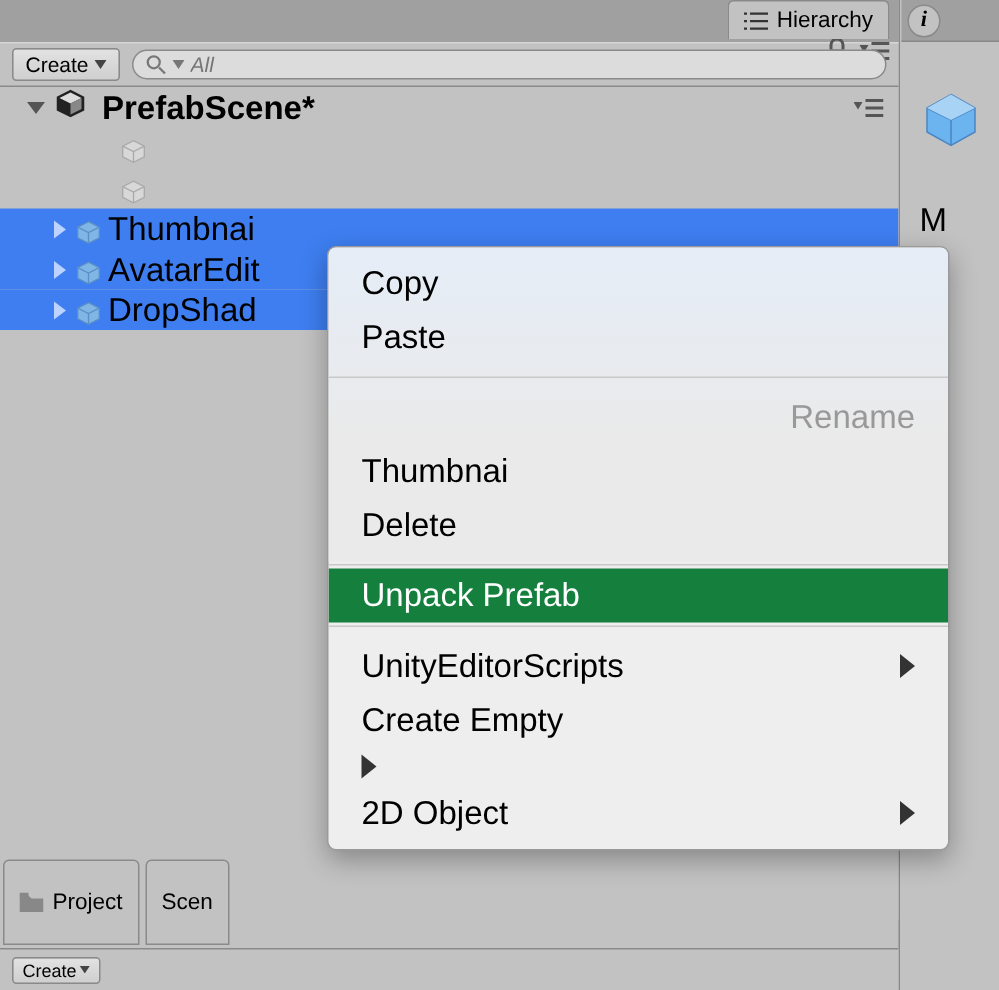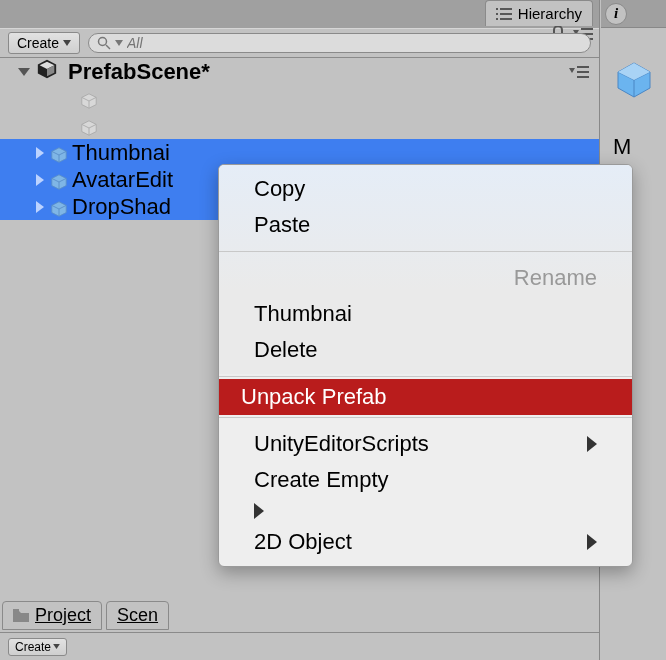--- a/index.html
+++ b/index.html
@@ -42,7 +42,7 @@
 .bottom-btn { background: linear-gradient(#e2e2e2,#cfcfcf); border: 1px solid #8a8a8a; border-radius: 3px; padding: 1px 6px; font-size: 12px; display: flex; align-items: center; gap: 2px; }
 
 .context-menu { position: absolute; left: 218px; top: 164px; width: 415px; background: #eeeeee; border: 1px solid #9a9a9a; border-radius: 6px; box-shadow: 0 6px 18px rgba(0,0,0,0.3); overflow: hidden; }
-.ctx-section { padding: 6px 13px; }
+.ctx-section { padding: 6px 0; }
 .ctx-item { padding: 5px 22px; font-size: 22px; display: flex; align-items: center; justify-content: space-between; }
 .ctx-item.disabled { color: #999; justify-content: flex-end; }
 .ctx-item.highlighted { background: #b91c1c; color: #fff; }

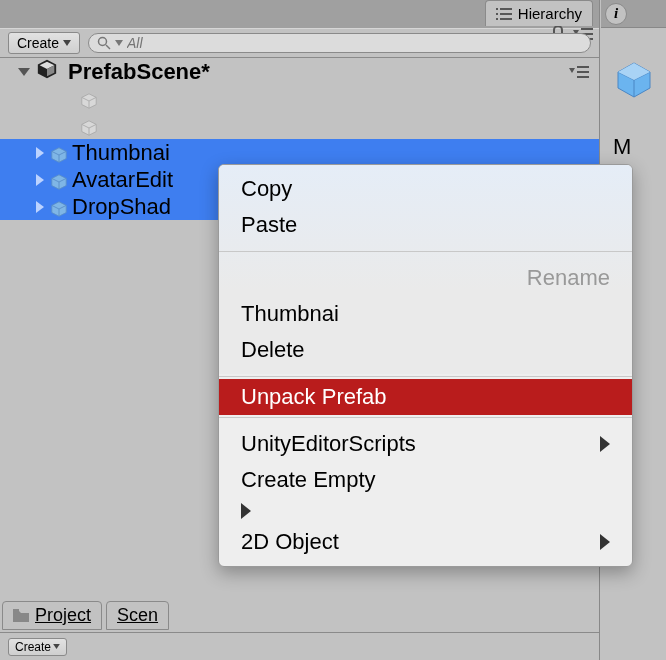--- a/index.html
+++ b/index.html
@@ -45,7 +45,7 @@
 .ctx-section { padding: 6px 0; }
 .ctx-item { padding: 5px 22px; font-size: 22px; display: flex; align-items: center; justify-content: space-between; }
 .ctx-item.disabled { color: #999; justify-content: flex-end; }
-.ctx-item.highlighted { background: #b91c1c; color: #fff; }
+.ctx-item.highlighted { background: #15803d; color: #fff; }
 .ctx-sep { height: 1px; background: #c8c8c8; margin: 2px 0; }
 .ctx-gradient { background: linear-gradient(#e5edf7,#eaeaea 60%); }
 .submenu-arrow { width: 0; height: 0; border-top: 8px solid transparent; border-bottom: 8px solid transparent; border-left: 10px solid #333; }

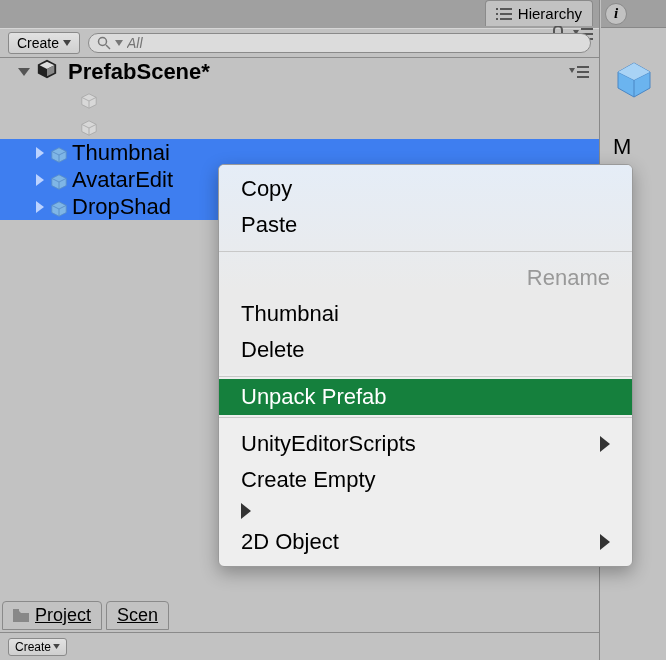--- a/index.html
+++ b/index.html
@@ -37,7 +37,7 @@
 .cube svg { width: 18px; height: 18px; }
 
 .bottom-tabs { position: absolute; bottom: 30px; left: 2px; display: flex; gap: 4px; }
-.btab { background: #c2c2c2; border: 1px solid #8a8a8a; border-radius: 4px 4px 0 0; padding: 3px 10px; display: flex; align-items: center; gap: 6px; font-size: 18px; text-decoration: underline; }
+.btab { background: #c2c2c2; border: 1px solid #8a8a8a; border-radius: 4px 4px 0 0; padding: 19px 10px; display: flex; align-items: center; gap: 6px; font-size: 15px; }
 .bottom-strip { position: absolute; bottom: 0; left: 0; right: 0; height: 28px; background: #c2c2c2; border-top: 1px solid #8a8a8a; display: flex; align-items: center; padding-left: 8px; }
 .bottom-btn { background: linear-gradient(#e2e2e2,#cfcfcf); border: 1px solid #8a8a8a; border-radius: 3px; padding: 1px 6px; font-size: 12px; display: flex; align-items: center; gap: 2px; }
 

